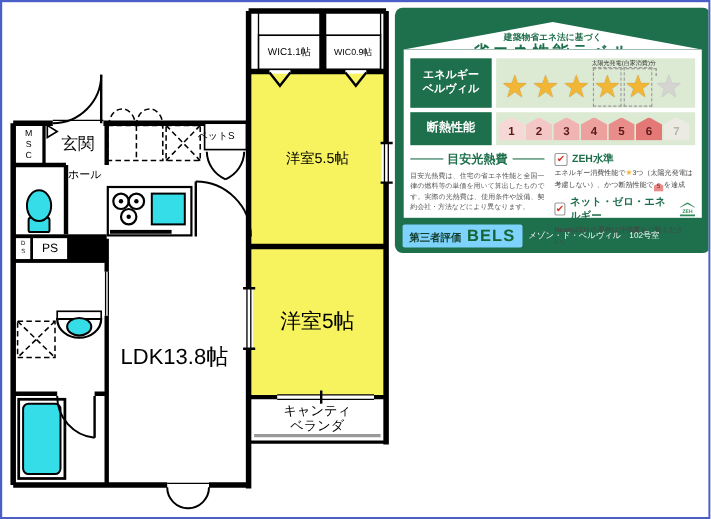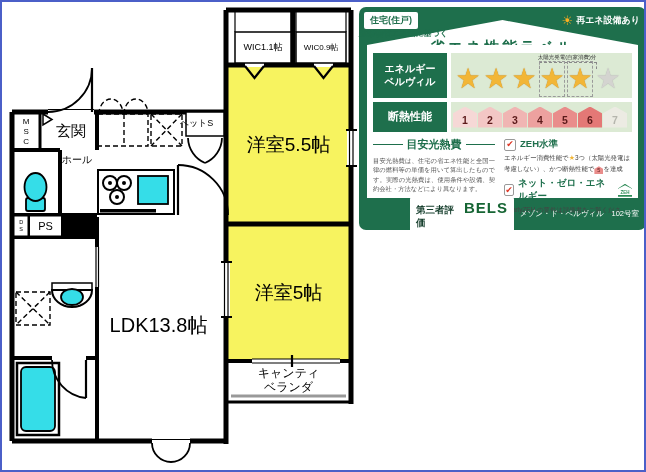--- a/index.html
+++ b/index.html
@@ -198,13 +198,6 @@
   </div>
 
   <div id="label-card">
-    <div class="lc-top">
-      <span class="housing">住宅(住戸)</span>
-      <span class="renew">
-        <span class="sun">☀</span>
-        <span>再エネ設備あり</span>
-      </span>
-    </div>
     <div class="roof"></div>
     <div class="law">建築物省エネ法に基づく</div>
     <div class="lbl-title">省エネ性能ラベル</div>

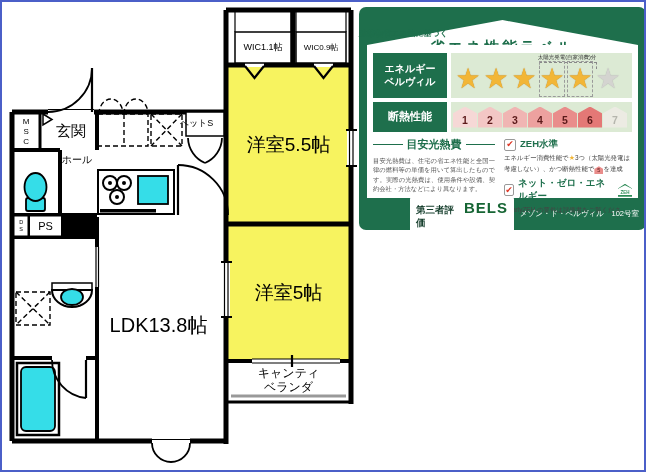--- a/index.html
+++ b/index.html
@@ -27,7 +27,7 @@
   .renew{position:absolute;right:6px;top:7px;color:#fff;font-weight:bold;font-size:9px;display:flex;align-items:center;gap:3px;}
   .sun{color:#ffb020;font-size:13px;line-height:1;}
   .roof{position:absolute;left:8px;top:13px;width:271px;height:25px;background:#fff;clip-path:polygon(50% 0,100% 100%,0 100%);}
-  .law{position:absolute;left:0;top:21px;width:100%;text-align:left;color:var(--label-green,#1e6f4c);font-size:8px;font-weight:bold;}
+  .law{position:absolute;left:0;top:21px;width:100%;text-align:center;color:var(--label-green,#1e6f4c);font-size:8px;font-weight:bold;}
   .lbl-title{position:absolute;left:0;top:31px;width:100%;text-align:center;color:var(--label-green,#1e6f4c);font-size:15px;font-weight:bold;letter-spacing:3px;}
   .lc-body{position:absolute;left:8px;top:38px;width:271px;height:153px;background:#fff;box-sizing:border-box;padding:8px 6px 0 6px;}
   .perf-row{display:flex;align-items:stretch;}

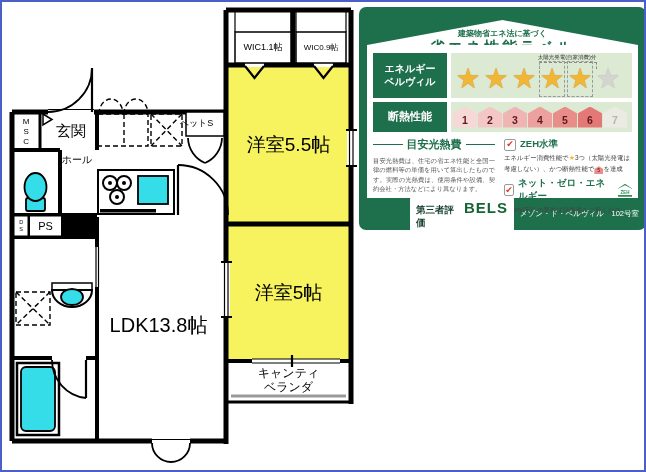--- a/index.html
+++ b/index.html
@@ -183,7 +183,7 @@
 
   <div class="plan-label" style="left:233px;top:31px;width:56px;height:29px;font-size:9px;">WIC1.1帖</div>
   <div class="plan-label" style="left:294px;top:31px;width:50px;height:29px;font-size:8px;">WIC0.9帖</div>
-  <div class="plan-label" style="left:226px;top:65px;width:121px;height:155px;font-size:19px;">洋室5.5帖</div>
+  <div class="plan-label" style="left:226px;top:65px;width:121px;height:155px;font-size:13px;">洋室5.5帖</div>
   <div class="plan-label" style="left:226px;top:224px;width:121px;height:133px;font-size:19px;">洋室5帖</div>
   <div class="plan-label" style="left:93px;top:303px;width:127px;height:40px;font-size:20px;">LDK13.8帖</div>
   <div class="plan-label" style="left:44px;top:112px;width:50px;height:34px;font-size:15px;">玄関</div>

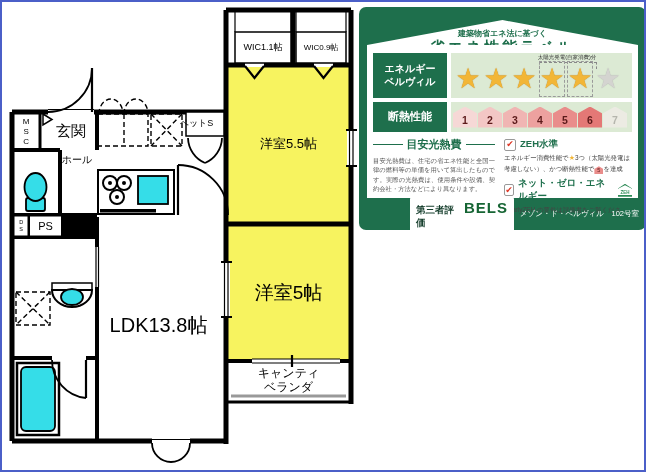--- a/index.html
+++ b/index.html
@@ -61,7 +61,7 @@
   .zeh-badge{display:inline-flex;width:17px;height:13px;background:#2e8b57;clip-path:polygon(50% 0,100% 35%,100% 100%,0 100%,0 35%);align-items:center;justify-content:center;vertical-align:-3px;margin-left:2px;}
   .zeh-badge i{display:flex;width:14px;height:10px;background:#fff;clip-path:polygon(50% 0,100% 35%,100% 100%,0 100%,0 35%);align-items:flex-end;justify-content:center;font-style:normal;font-size:4.5px;font-weight:bold;color:#2e8b57;}
   .lc-bottom{position:absolute;left:0;bottom:0;width:100%;height:32px;display:flex;align-items:center;padding:0 7px;box-sizing:border-box;gap:6px;}
-  .bels-box{background:#ffffff;padding:2px 6px;display:flex;align-items:baseline;gap:5px;border-radius:2px;margin-left:44px;}
+  .bels-box{background:#7dd3fc;padding:2px 6px;display:flex;align-items:baseline;gap:5px;border-radius:2px;}
   .tp-text{font-size:9.5px;font-weight:bold;color:#143d2b;}
   .bels-text{font-size:15px;font-weight:bold;color:#166534;letter-spacing:1px;}
   .building{color:#fff;font-size:7.5px;white-space:nowrap;}

